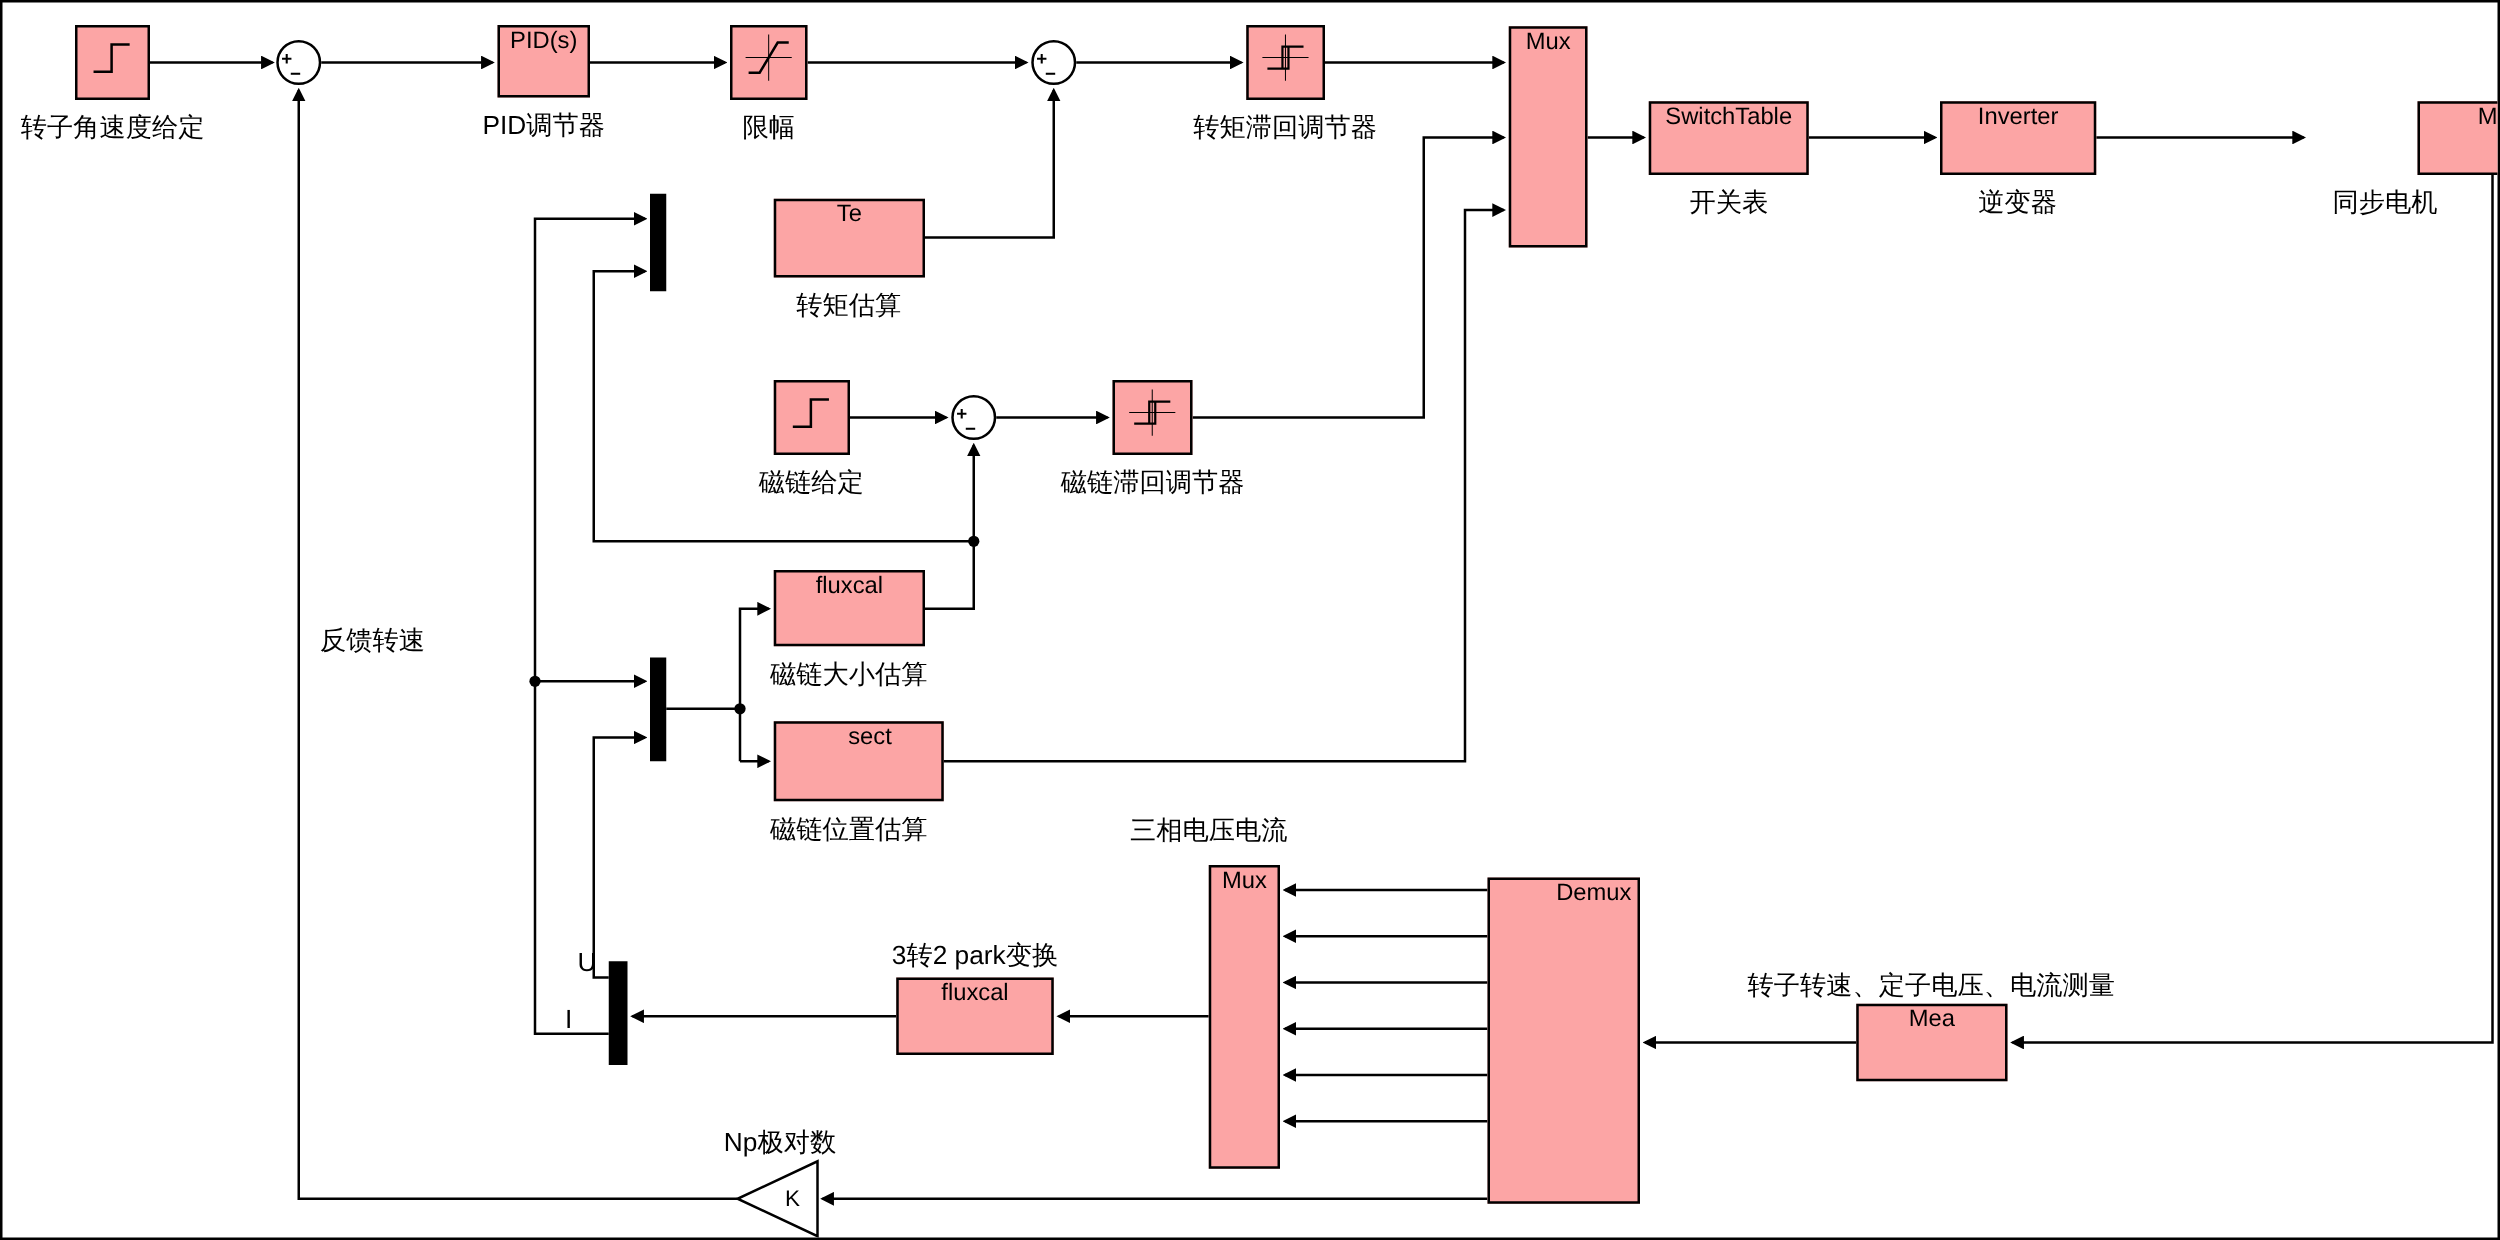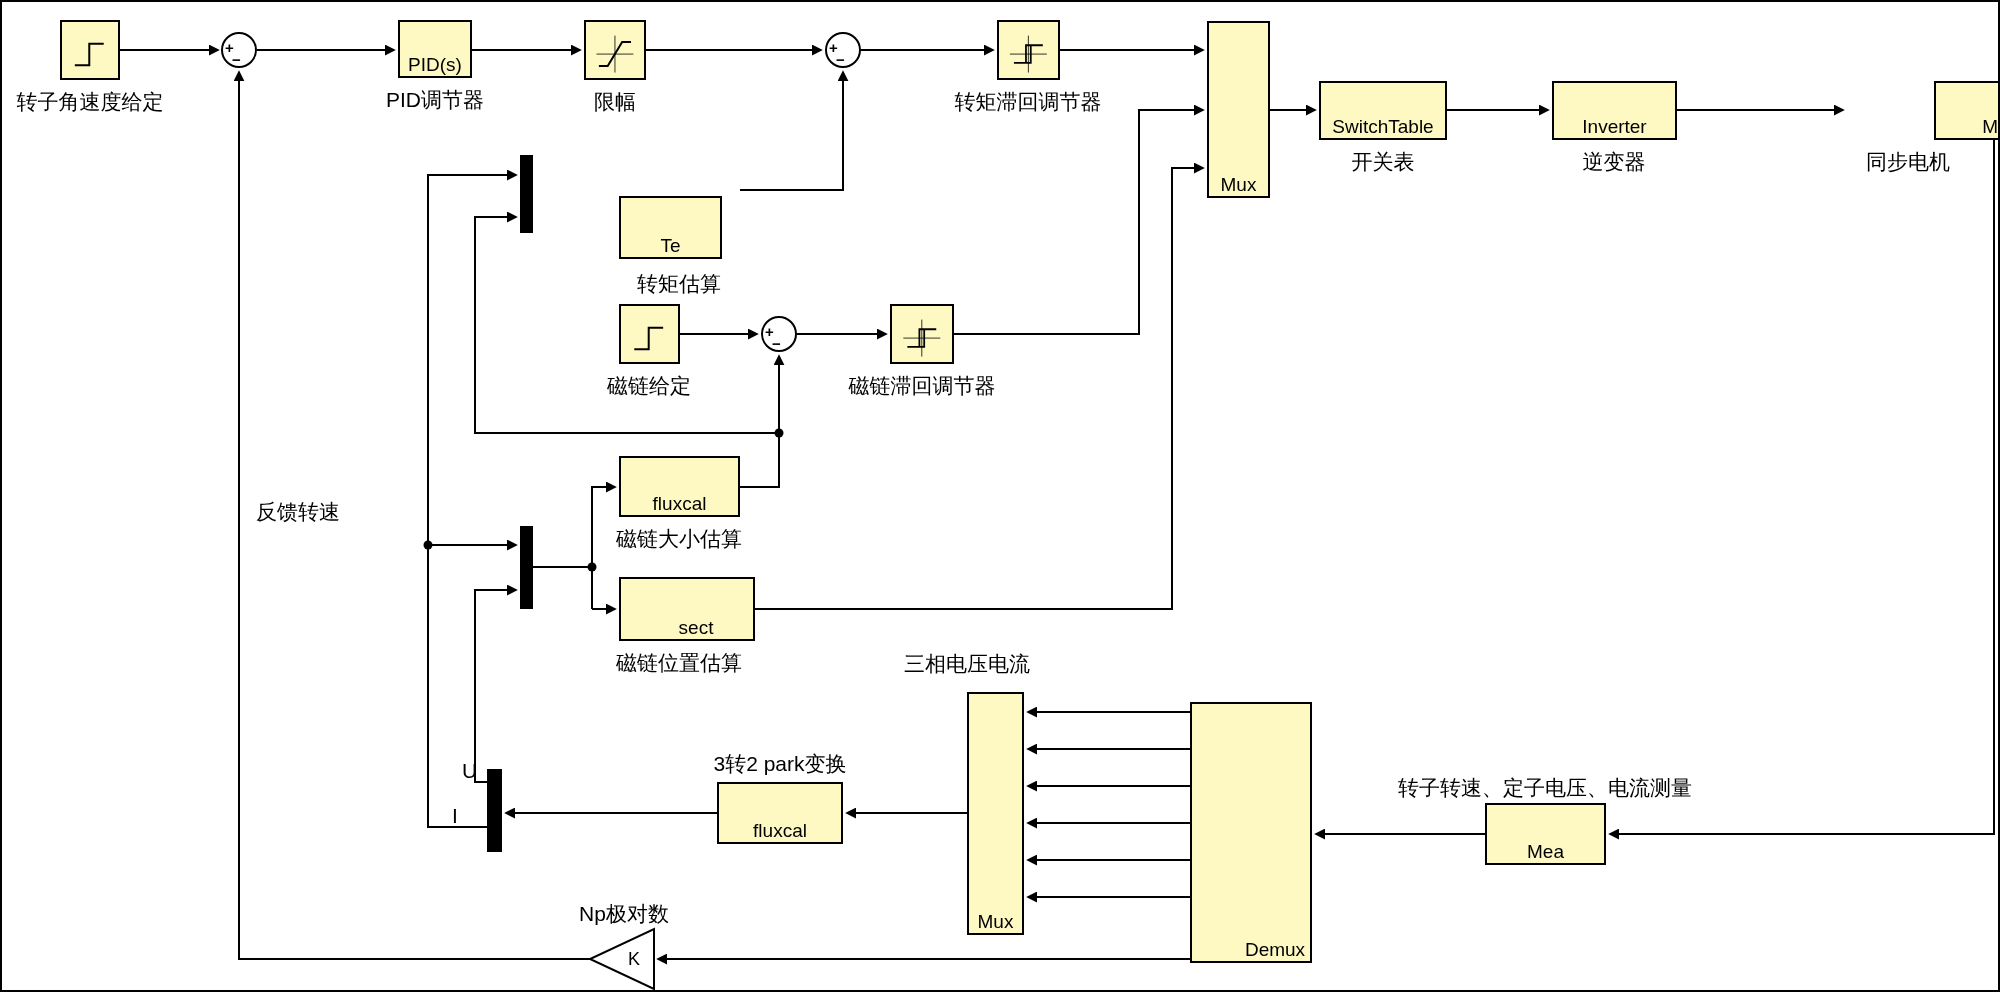--- a/index.html
+++ b/index.html
@@ -7,7 +7,7 @@
   body { font-family:"Liberation Sans","DejaVu Sans",sans-serif; color:#000; }
   .canvas { position:relative; width:2000px; height:992px; background:#fff; border:2px solid #000; overflow:hidden; }
   .wires { position:absolute; left:0; top:0; }
-  .block { position:absolute; background:#fef9c3; border:2px solid #000; display:flex; align-items:flex-end; justify-content:center; font-size:19px; }
+  .block { position:absolute; background:#fca5a5; border:2px solid #000; display:flex; align-items:flex-start; justify-content:center; font-size:19px; }
   .busbar { position:absolute; background:#000; }
   .lbl { position:absolute; font-size:21px; white-space:nowrap; }
   .lbl.center { transform:translateX(-50%); }

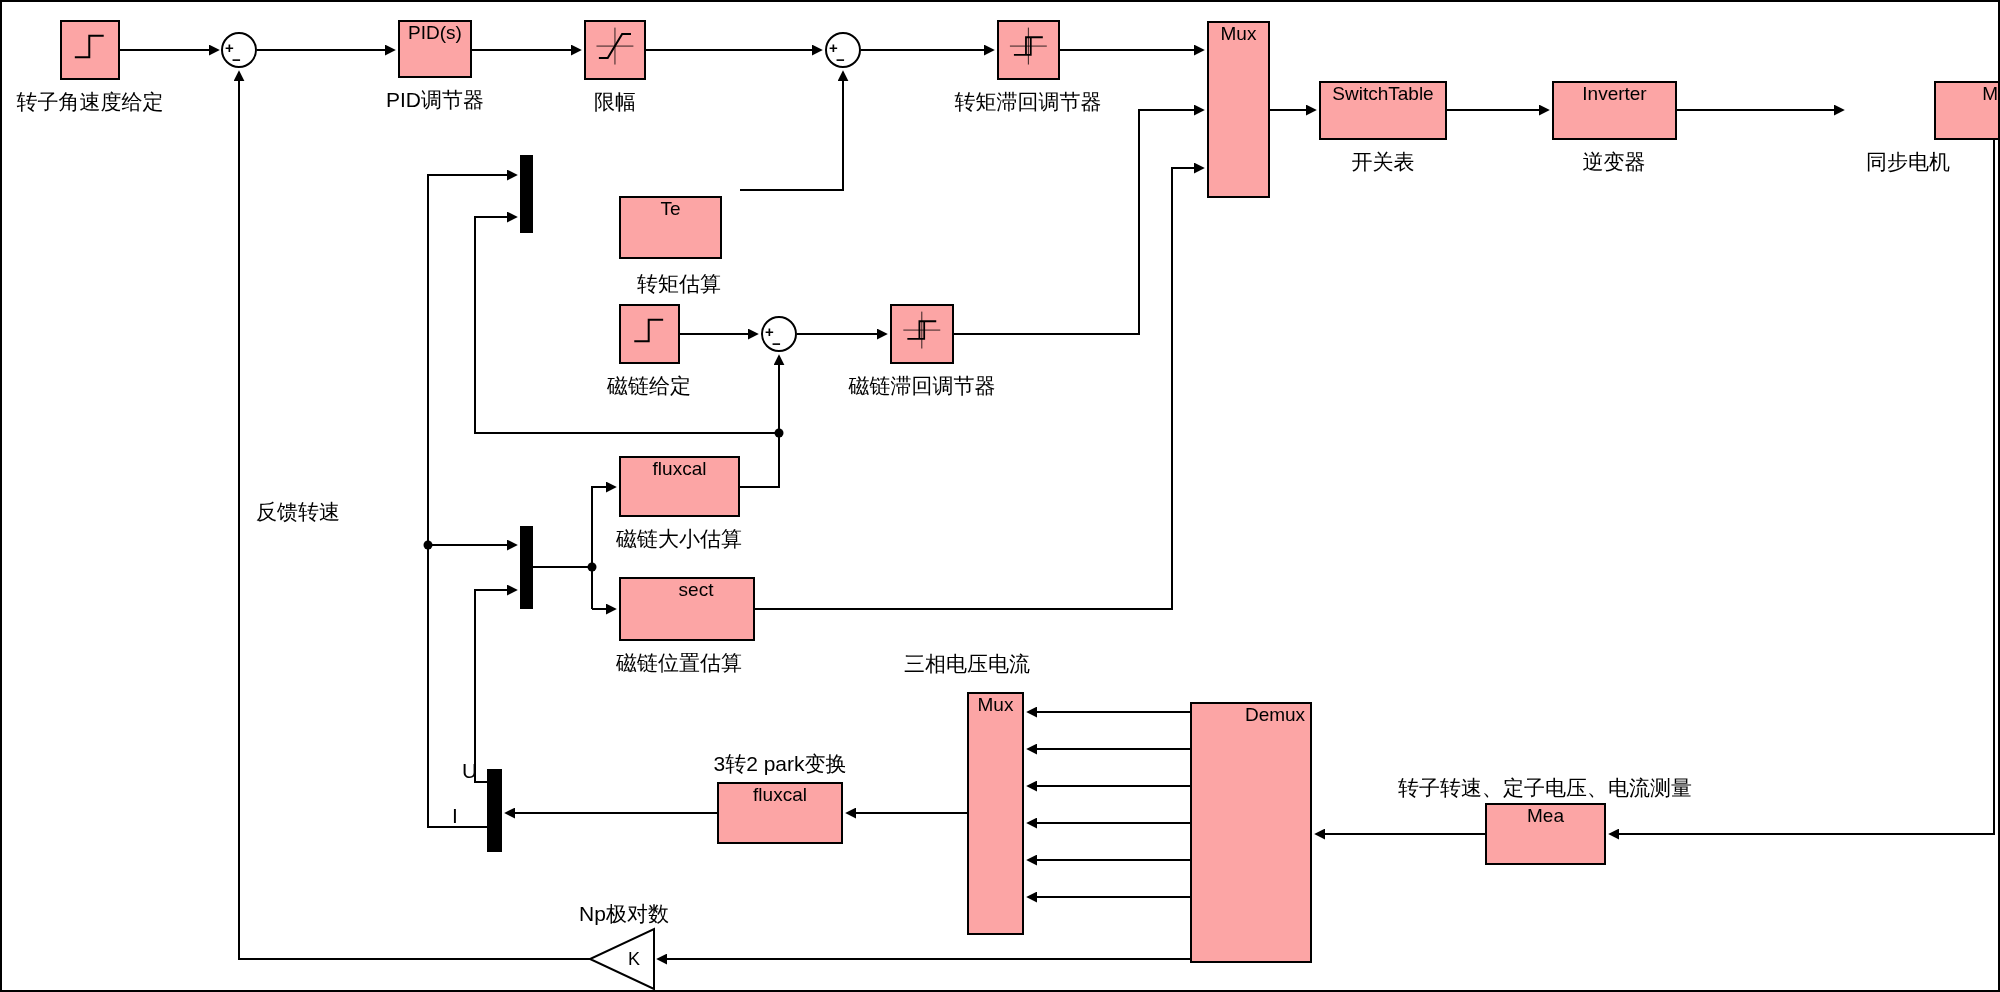--- a/index.html
+++ b/index.html
@@ -125,7 +125,7 @@
     <span>Mo</span>
   </div>
 
-  <div class="block" style="left:617px; top:157px; width:103px; height:63px;margin-top:37px;">
+  <div class="block" style="left:617px; top:157px; width:121px; height:63px;">
     <span>Te</span>
   </div>
 

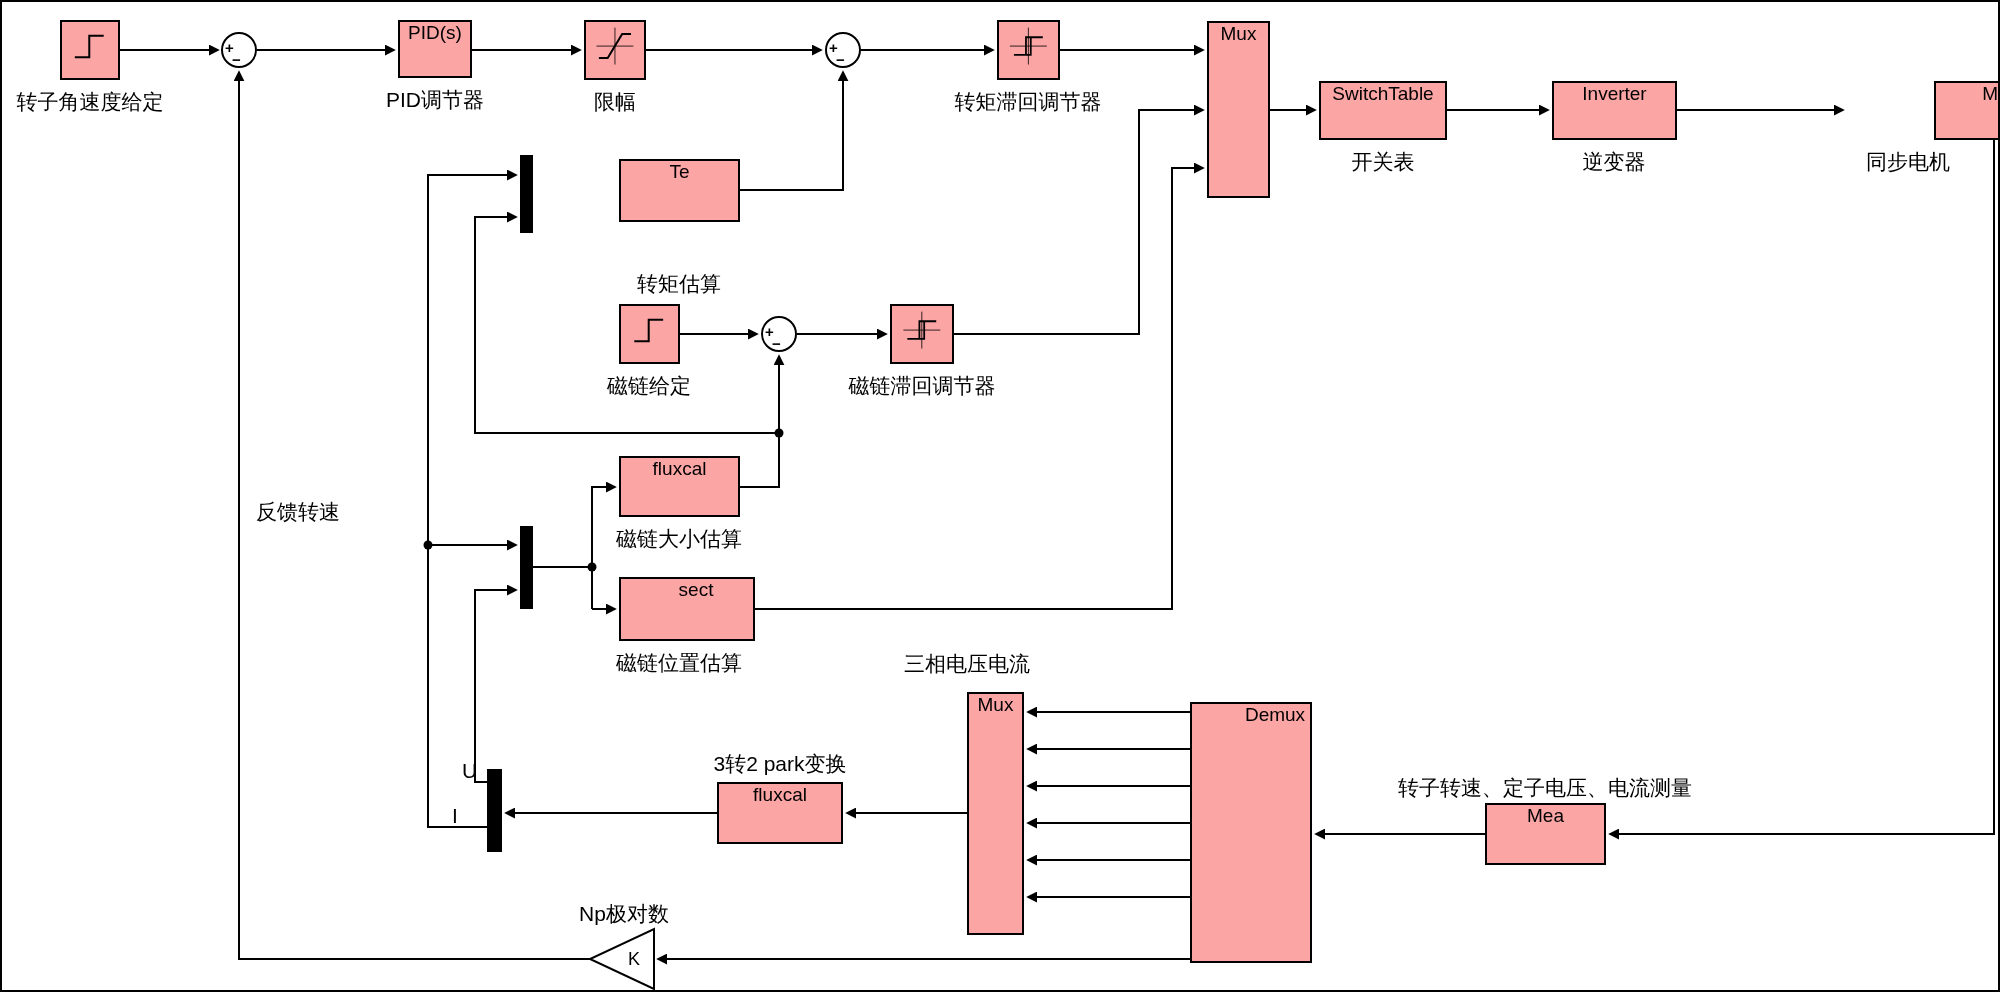--- a/index.html
+++ b/index.html
@@ -183,7 +183,7 @@
   <div class="lbl center" style="left:1381px; top:146px;">开关表</div>
   <div class="lbl center" style="left:1612px; top:146px;">逆变器</div>
   <div class="lbl center" style="left:1906px; top:146px;">同步电机</div>
-  <div class="lbl center" style="left:677px; top:228px;margin-top:40px;">转矩估算</div>
+  <div class="lbl center" style="left:677px; top:228px;">转矩估算</div>
   <div class="lbl center" style="left:647px; top:370px;">磁链给定</div>
   <div class="lbl center" style="left:920px; top:370px;">磁链滞回调节器</div>
   <div class="lbl center" style="left:677px; top:523px;">磁链大小估算</div>

